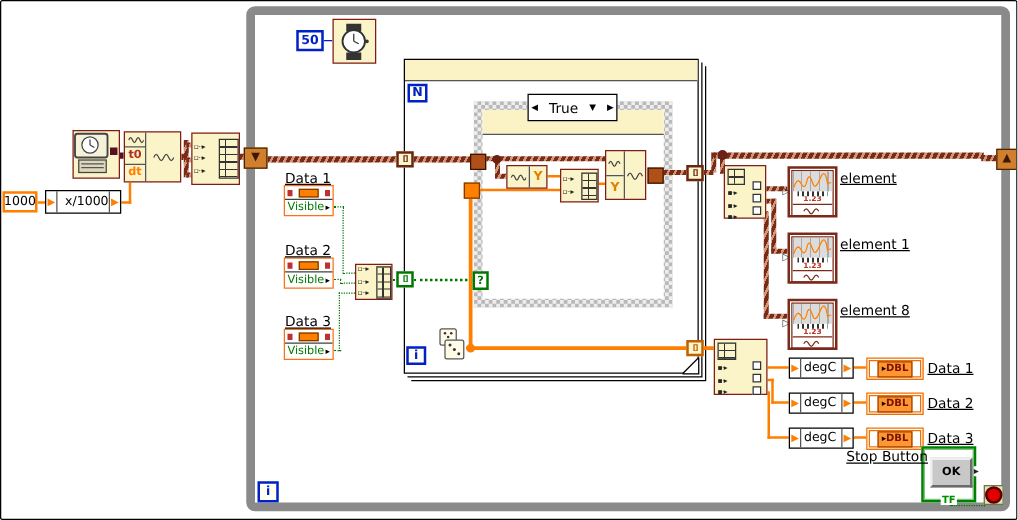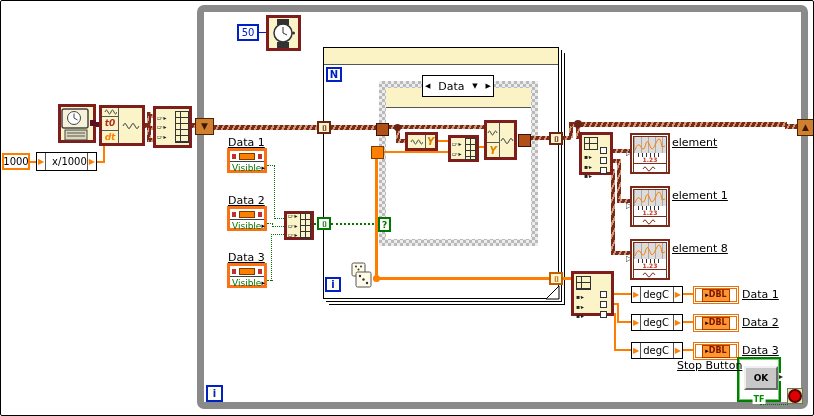--- a/index.html
+++ b/index.html
@@ -164,7 +164,7 @@
   </div>
   <div class="abs wf" style="left:191px;top:122px;width:5px;height:5px;"></div>
 
-  <div class="abs const c-bl" style="left:236px;top:23px;width:22px;height:17px;">
+  <div class="abs const c-bl" style="left:236px;top:23px;width:22px;height:17px;font-weight:bold;">
       <span>50</span>
     </div>
   <div class="abs bw" style="left:258px;top:31px;width:7px;height:1px;"></div>

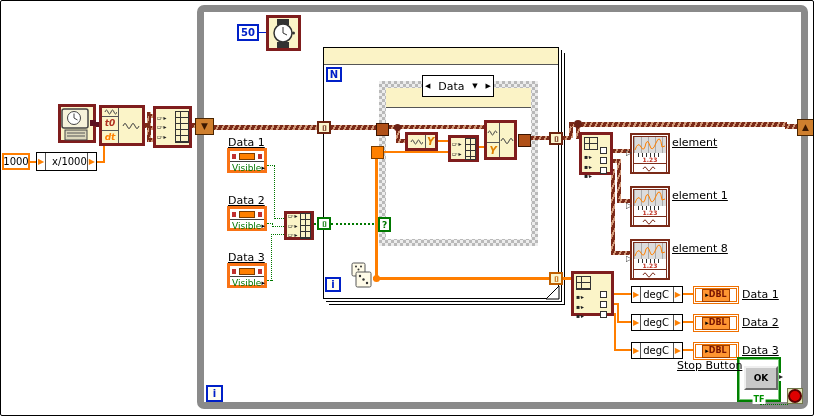--- a/index.html
+++ b/index.html
@@ -269,7 +269,7 @@
   <div class="abs band" style="left:385px;top:87px;width:145px;height:20px;"></div>
   <div class="abs selbox" style="left:421px;top:74px;width:72px;height:22px;">
     <span class="tri">◀</span>
-    <span>Data</span>
+    <span>True</span>
     <span class="tri">▼</span>
     <span class="tri">▶</span>
   </div>

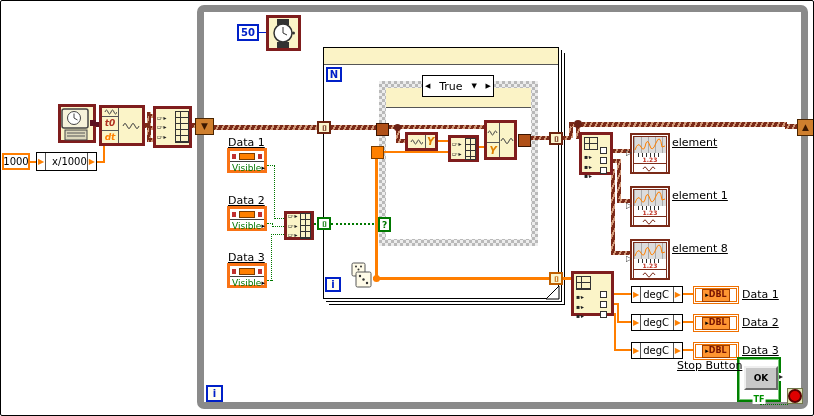--- a/index.html
+++ b/index.html
@@ -28,7 +28,7 @@
   .cond{background:#dee2b4;border:1px solid #70764a;display:flex;align-items:center;justify-content:center;z-index:5;}
   .cond i{display:block;width:10px;height:10px;border-radius:50%;background:#e00000;border:2px solid #5a0000;}
   
-  .nd{background:#fbf4c8;border:3px solid #7f1d1d;z-index:4;font-style:italic;}
+  .nd{background:#fbf4c8;border:1px solid #7f1d1d;z-index:4;}
   .cellcol{display:flex;height:100%;}
   .lbl{white-space:nowrap;z-index:6;text-decoration:underline;}
   .const{background:#fff;display:flex;align-items:center;justify-content:center;z-index:4;font-size:10px;}

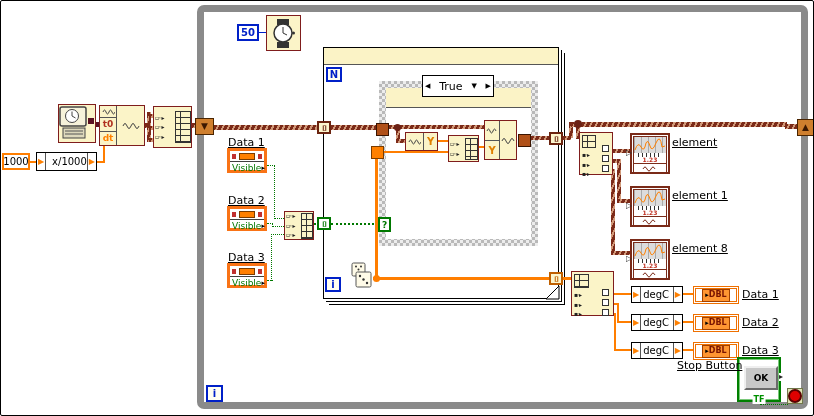--- a/index.html
+++ b/index.html
@@ -45,7 +45,7 @@
   .dot{border-radius:50%;background:#6b2114;z-index:4;}
   .odot{border-radius:50%;background:#ff7e00;z-index:4;}
   
-  .pnode{background:#fff;border:3px solid #f97316;z-index:4;}
+  .pnode{background:#fff;border:1px solid #f97316;z-index:4;}
   .pn-r1{height:10px;border-bottom:1px solid #404040;display:flex;align-items:center;justify-content:space-between;padding:0 2px;}
   .pn-r1 .rq{width:4px;height:5px;background:#c03030;}
   .pn-r1 .obar{width:14px;height:5px;background:#ff8000;border:1px solid #7a3c00;}

